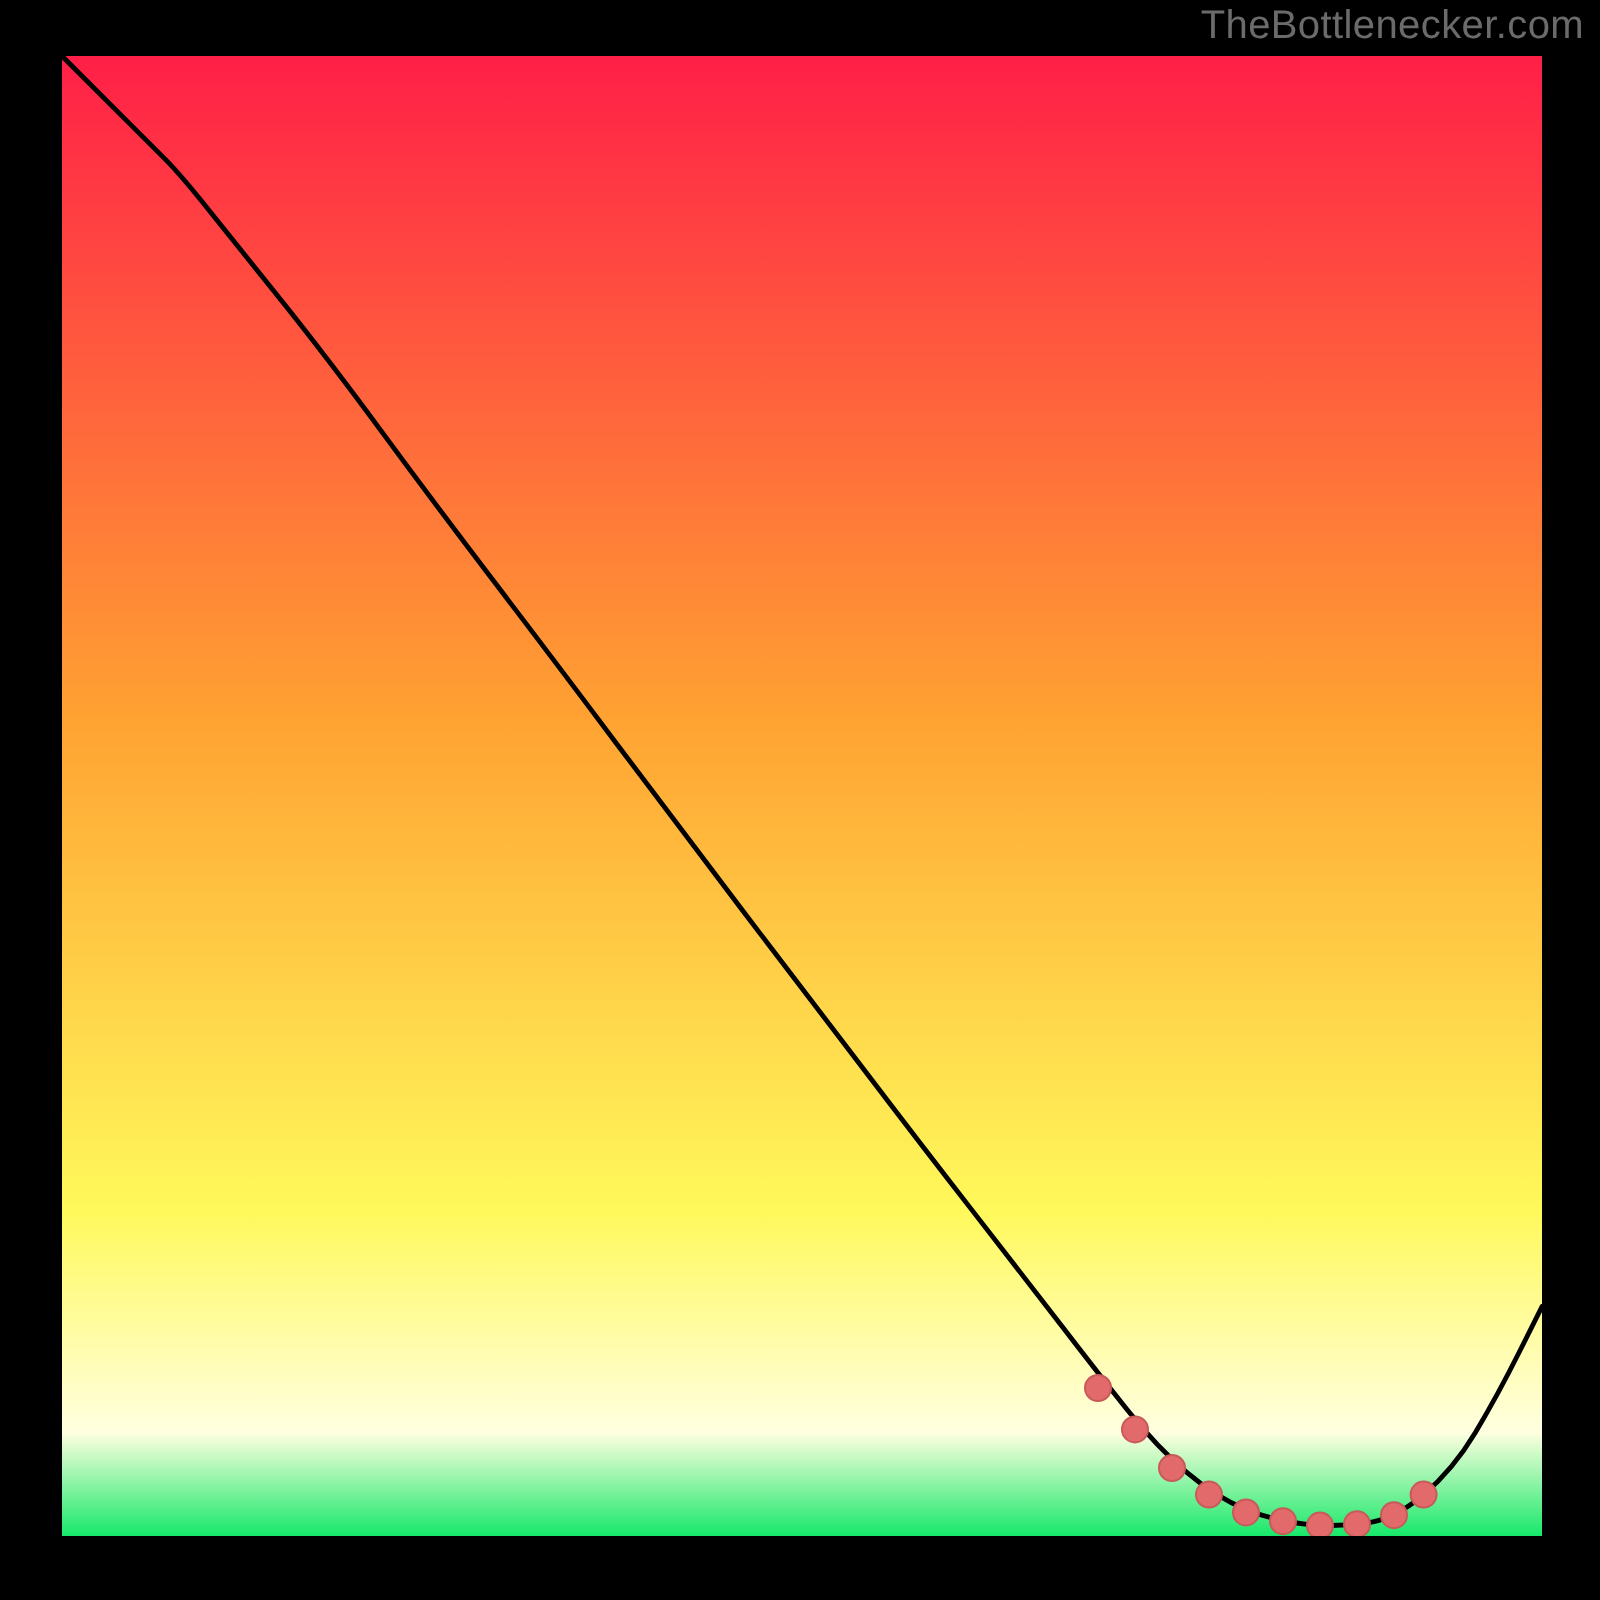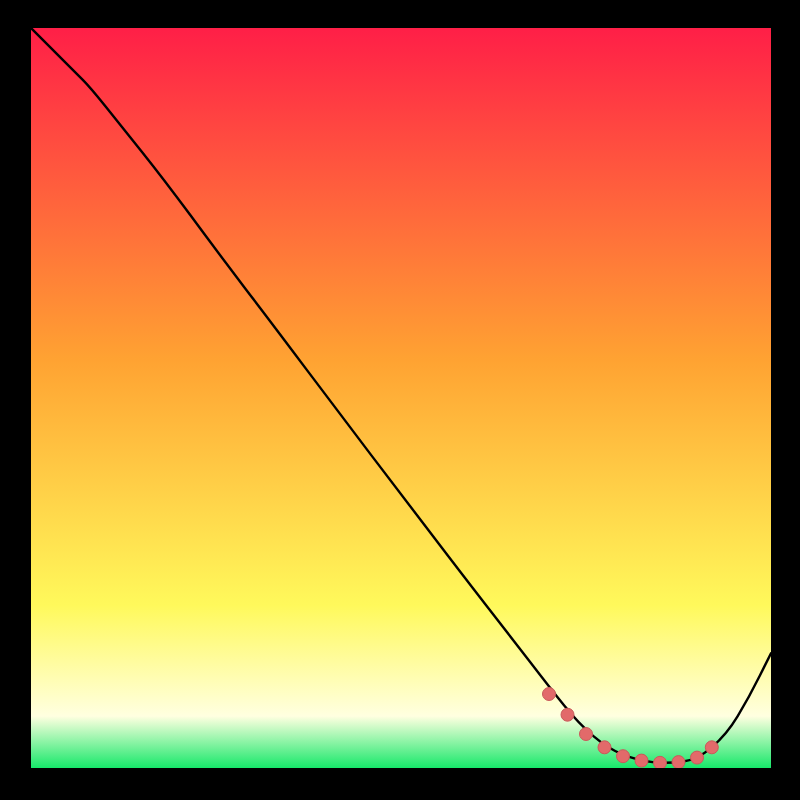--- a/index.html
+++ b/index.html
@@ -45,6 +45,7 @@
 <body>
 
 <div class="frame">
+  <div class="watermark">TheBottlenecker.com</div>
 
   <div class="plot-wrap">
     <svg viewBox="0 0 740 740">

